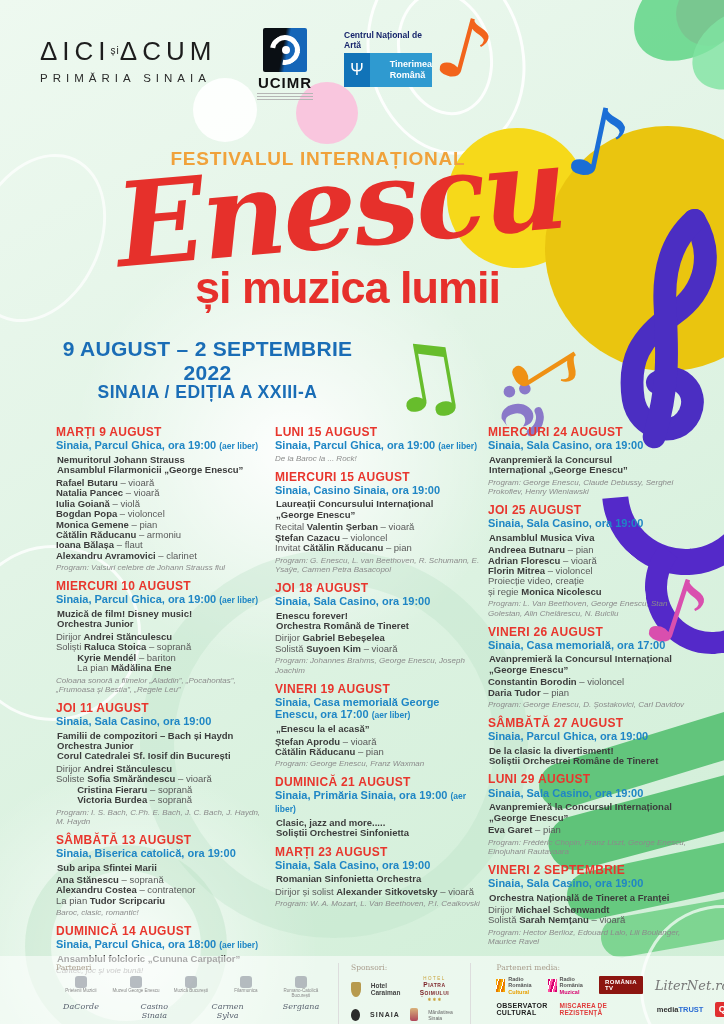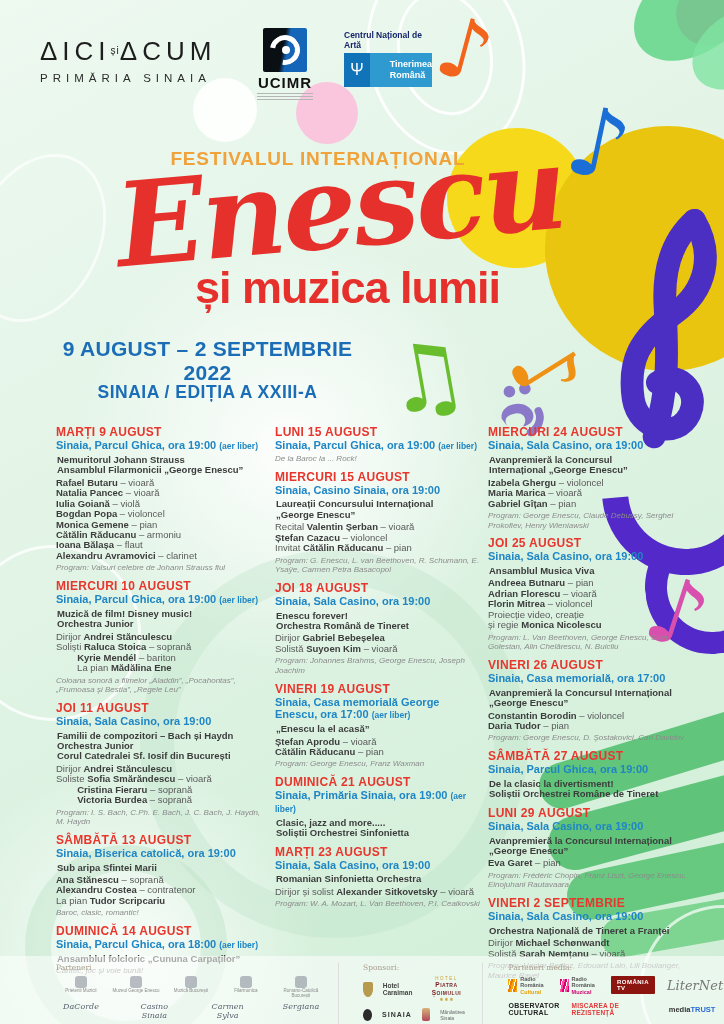--- a/index.html
+++ b/index.html
@@ -352,12 +352,6 @@
           <div class="t-line">Avanpremieră la Concursul</div>
             <div class="t-line">Internațional „George Enescu”</div>
           </div>
-          <div class="ev-lines">
-
-          <div class="p-line"><b>Izabela Ghergu</b> – violoncel</div>
-            <div class="p-line"><b>Maria Marica</b> – vioară</div>
-            <div class="p-line"><b>Gabriel Gîțan</b> – pian</div>
-          </div>
           <div class="prog">Program: George Enescu, Claude Debussy, Serghei Prokofiev, Henry Wieniawski</div>
         </div>
 

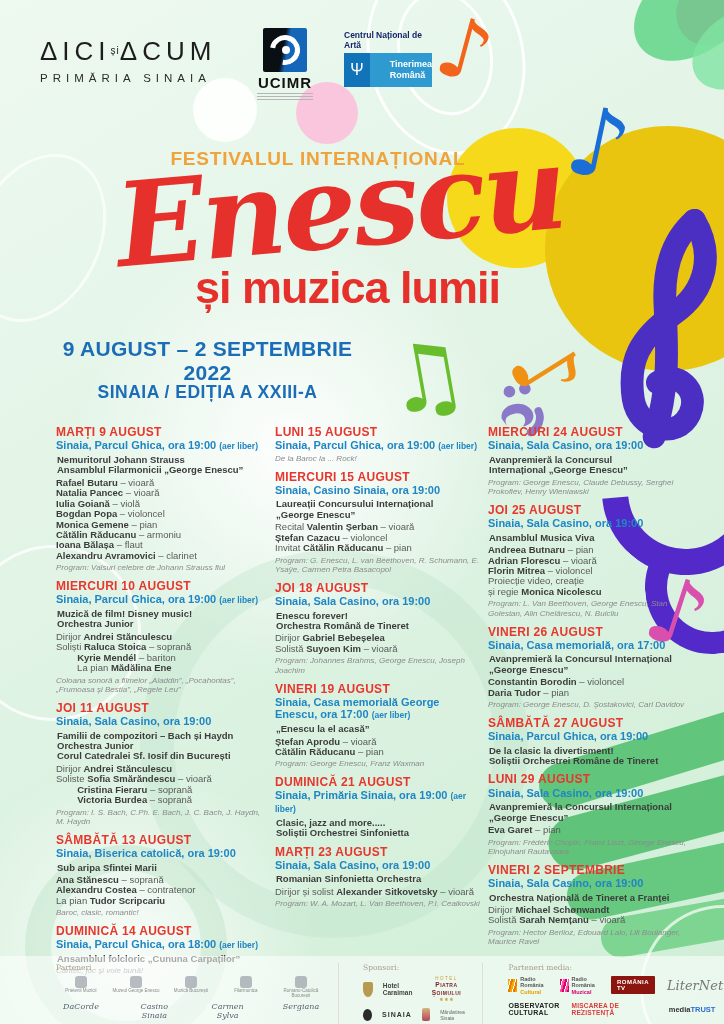--- a/index.html
+++ b/index.html
@@ -57,7 +57,7 @@
     display:flex;padding:7px 8px 0 56px;box-sizing:border-box;gap:12px;}
   .f-label{font-size:7.5px;color:#a89c8c;font-family:"DejaVu Serif",serif;margin-bottom:4px;}
   .f-partners{width:272px;}
-  .f-sponsors{width:136px;border-left:1px solid #ddd;padding-left:24px;}
+  .f-sponsors{width:136px;border-left:1px solid #ddd;padding-left:12px;}
   .f-media{flex:1;border-left:1px solid #ddd;padding-left:25px;}
   .p-row{display:flex;gap:5px;justify-content:space-between;margin-bottom:3px;align-items:flex-start;}
   .p-item{width:50px;text-align:center;}

